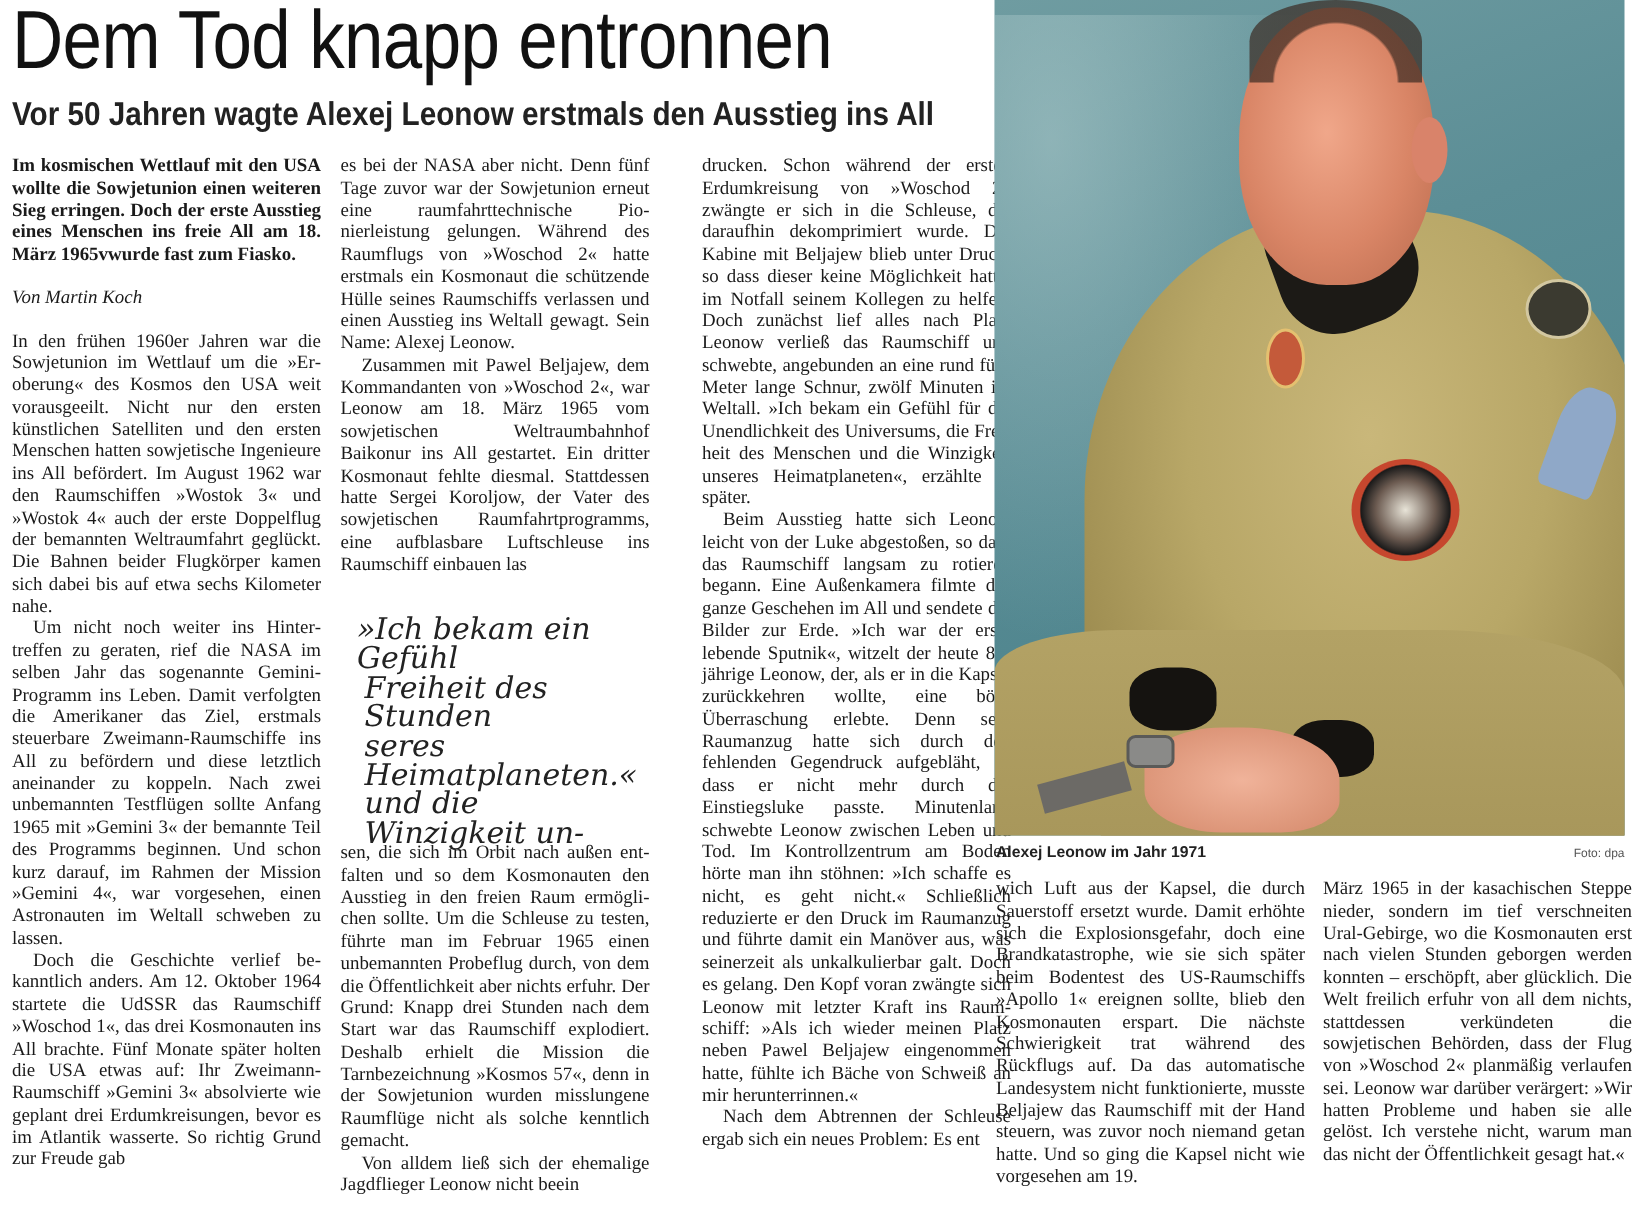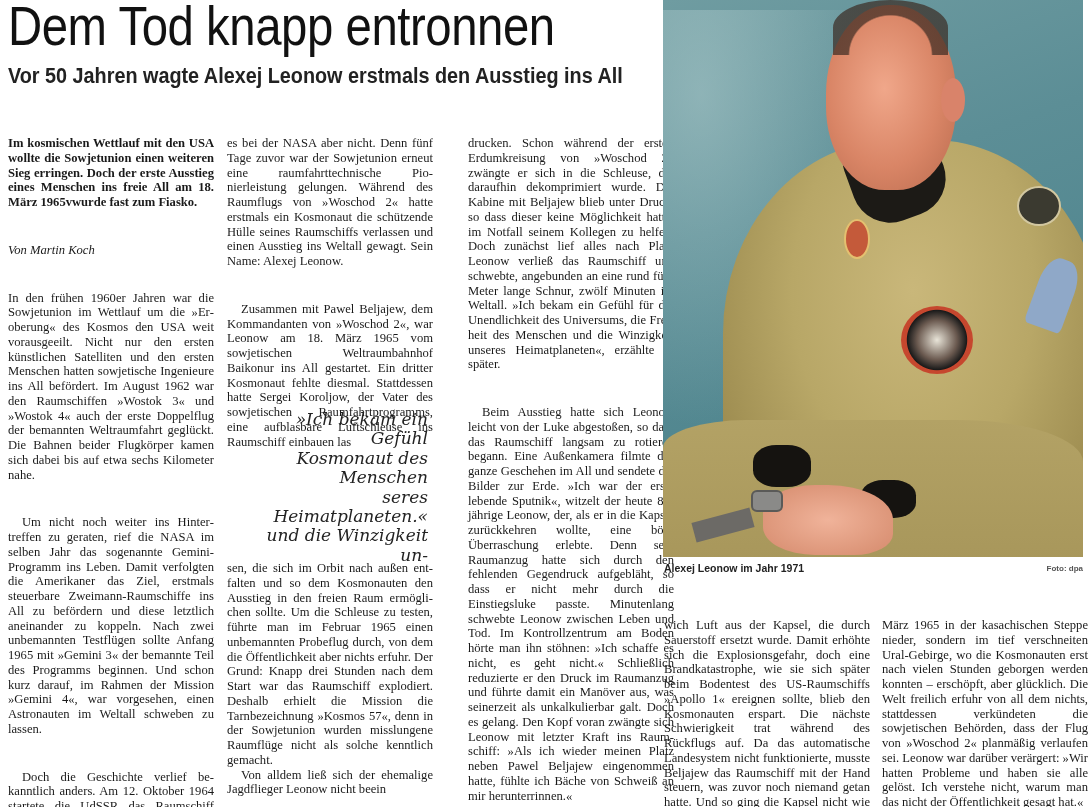--- a/index.html
+++ b/index.html
@@ -26,7 +26,7 @@
     font-size: 12.6px; line-height: 14.75px; text-align: justify;
     hyphens: manual;
   }
-  .col p { text-indent: 0; margin-top: 33px; }
+  .col p { text-indent: 0; }
   .col p.ind { text-indent: 14px; }
   .col1 { left: 8px; top: 103px; }
   .col2 { left: 227px; top: 103px; font-family: Liberation Serif, serif; }

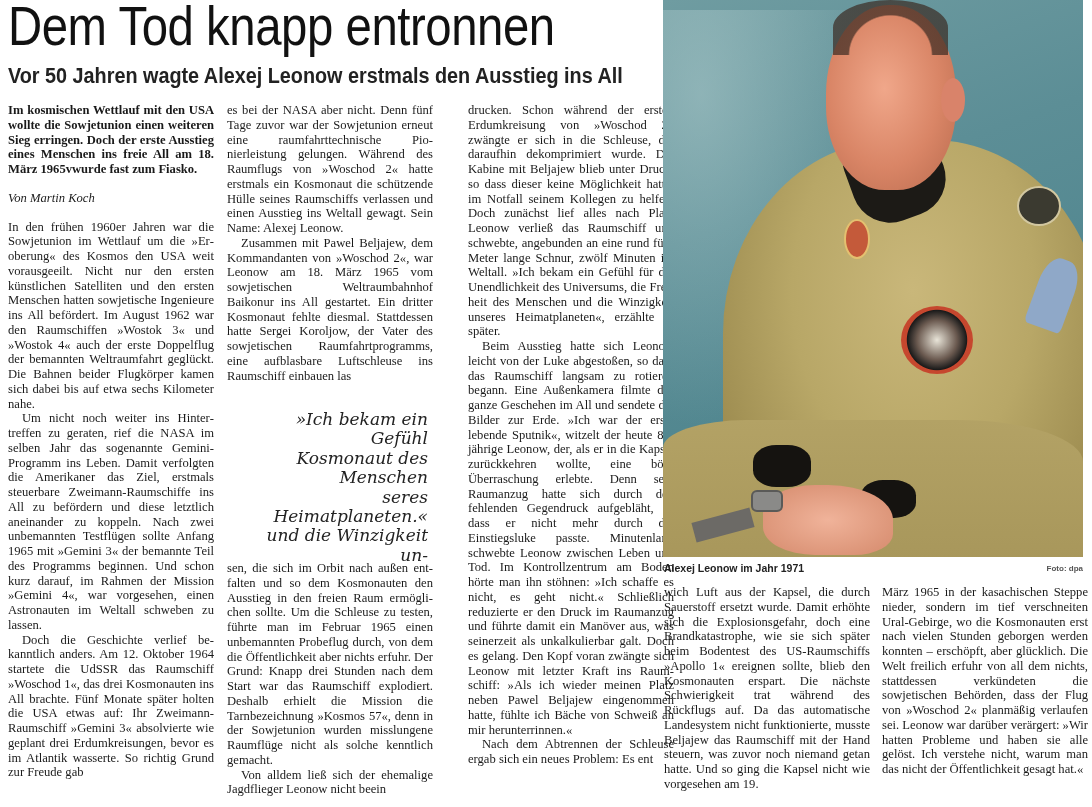--- a/index.html
+++ b/index.html
@@ -43,7 +43,7 @@
   .quote {
     position: absolute; left: 238px; top: 410px; width: 190px;
     font-family: "DejaVu Serif", serif; font-style: italic;
-    font-size: 17px; line-height: 19.4px; color: #222; text-align: right;
+    font-size: 20px; line-height: 19.4px; color: #222;
   }
   .quote span { display: block; padding-left: 5px; }
   .quote span:first-child { padding-left: 0; }

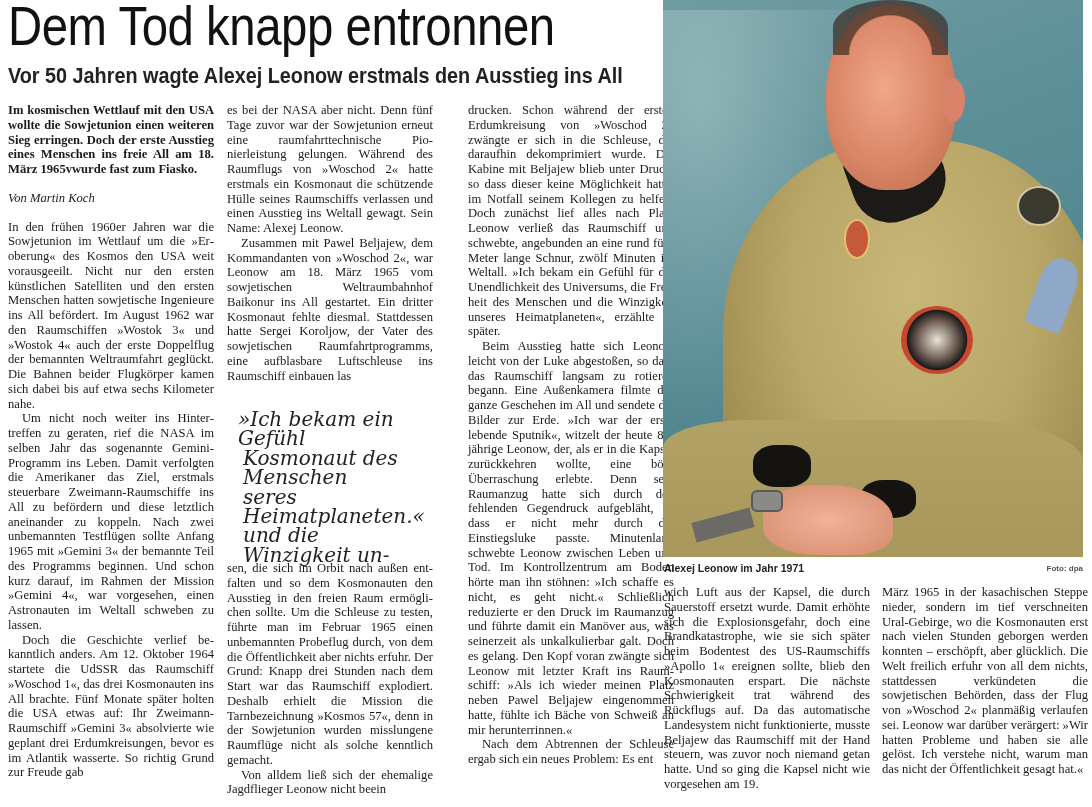--- a/index.html
+++ b/index.html
@@ -112,7 +112,7 @@
 
 <div class="quote">
   <span>»Ich bekam ein Gefühl</span>
-  <span>Kosmonaut des Menschen</span>
+  <span>Freiheit des Stunden</span>
   <span>seres Heimatplaneten.«</span>
   <span>und die Winzigkeit un-</span>
 </div>

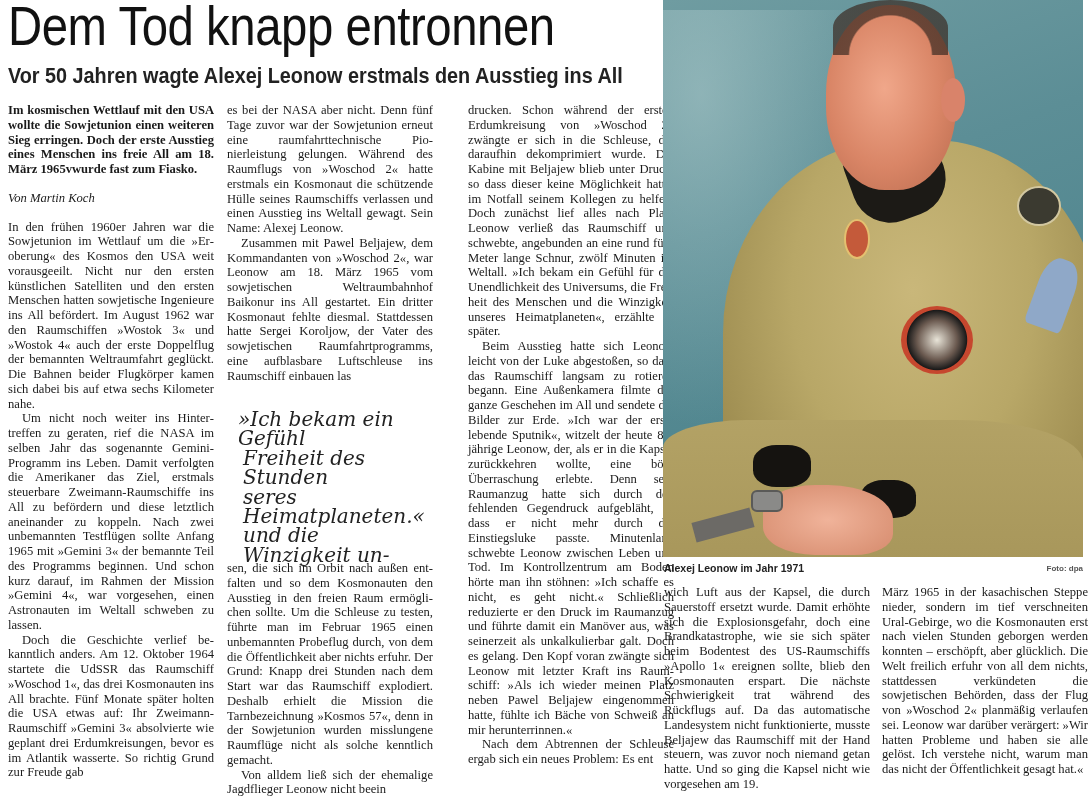--- a/index.html
+++ b/index.html
@@ -88,7 +88,7 @@
   }
   .credit {
     position: absolute; right: 9px; top: 564px;
-    font-family: "Liberation Sans", sans-serif; font-size: 8px; color: #555; font-weight: bold;
+    font-family: "Liberation Sans", sans-serif; font-size: 8px; color: #555;
   }
 </style>
 </head>

